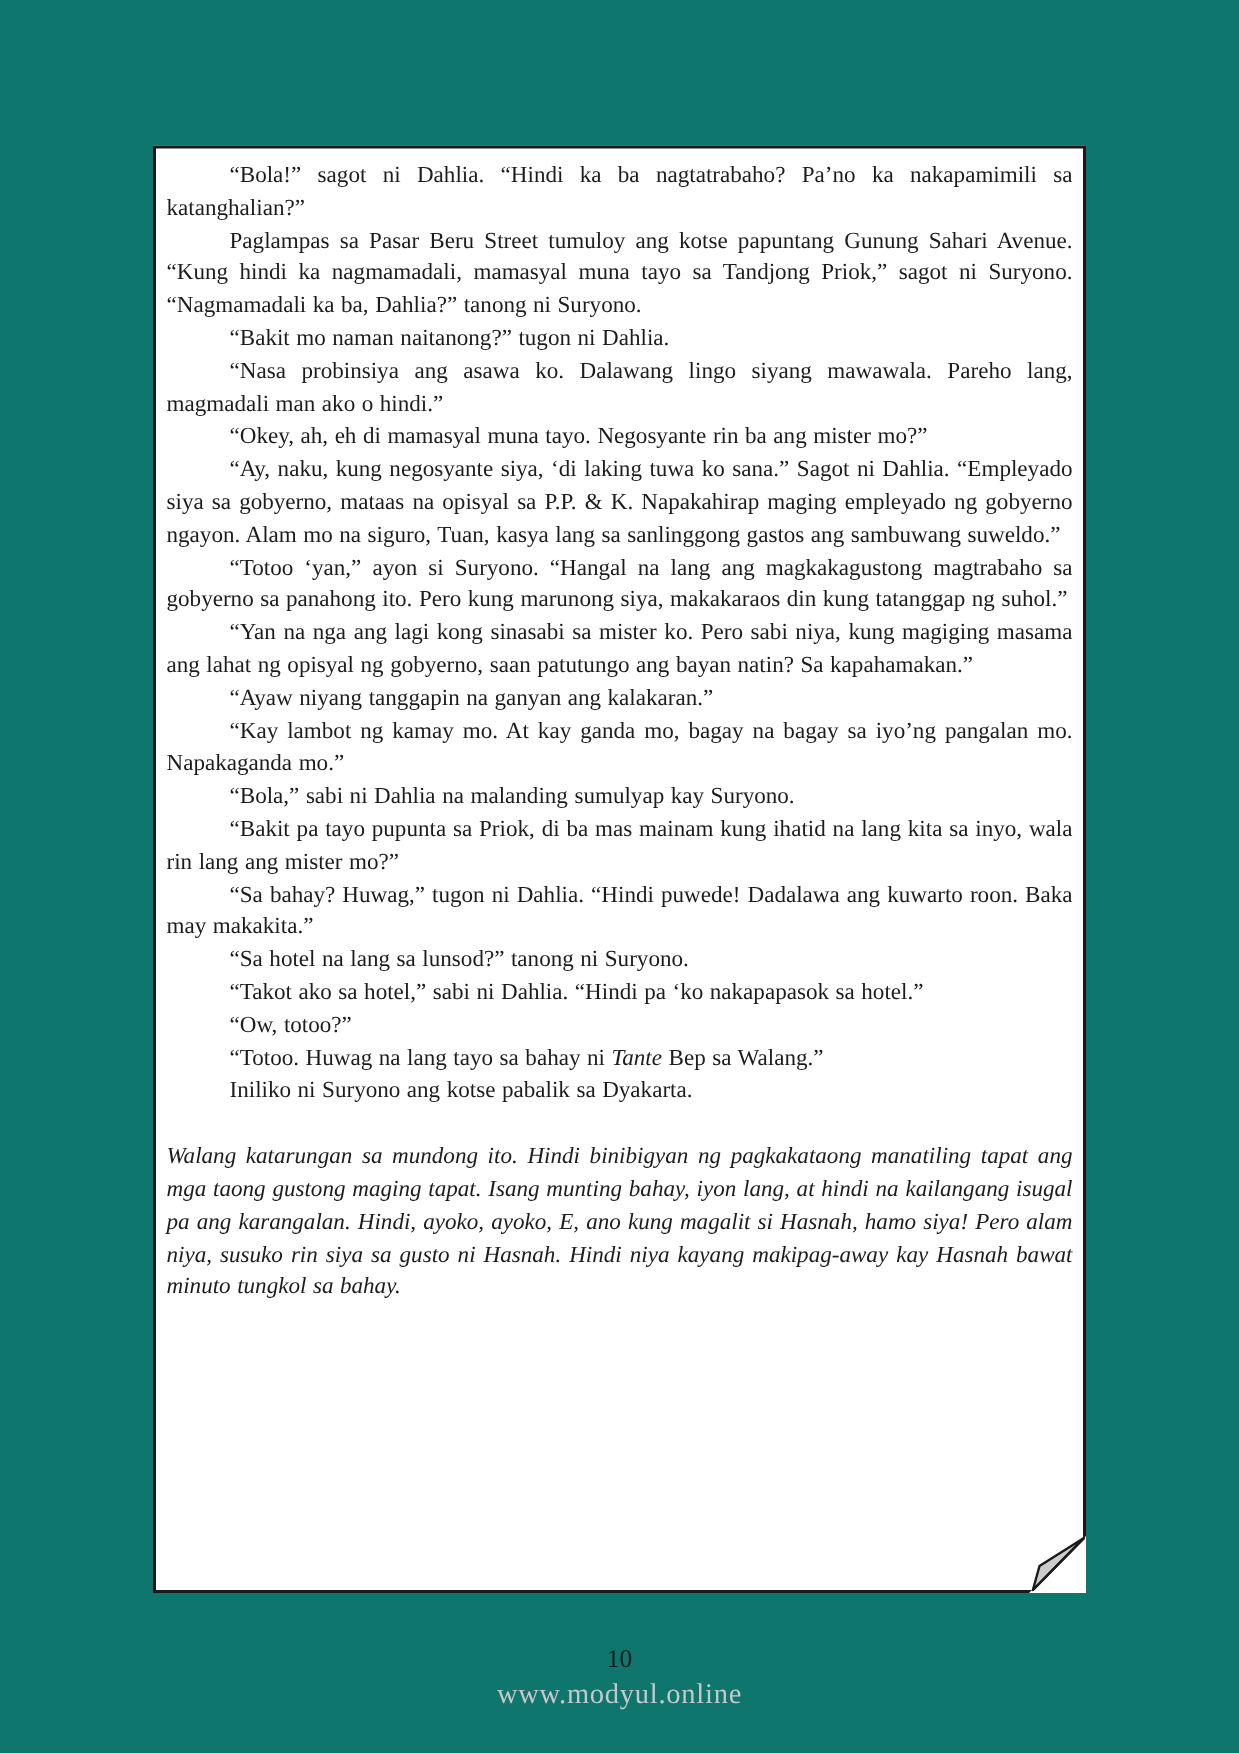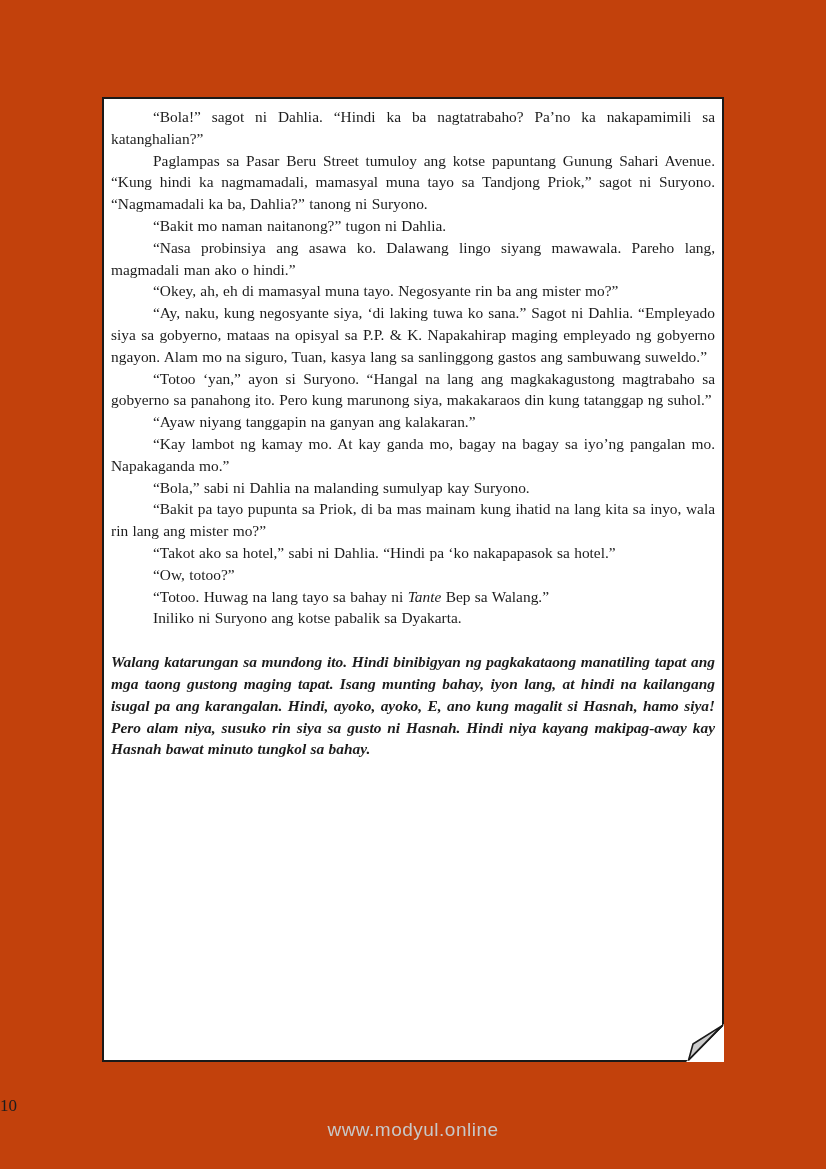--- a/index.html
+++ b/index.html
@@ -7,7 +7,7 @@
     position: relative;
     width: 826px;
     height: 1169px;
-    background: #c2410c;
+    background: #0f766e;
     font-family: "Liberation Serif", "DejaVu Serif", serif;
     color: #1c1c1c;
     overflow: hidden;

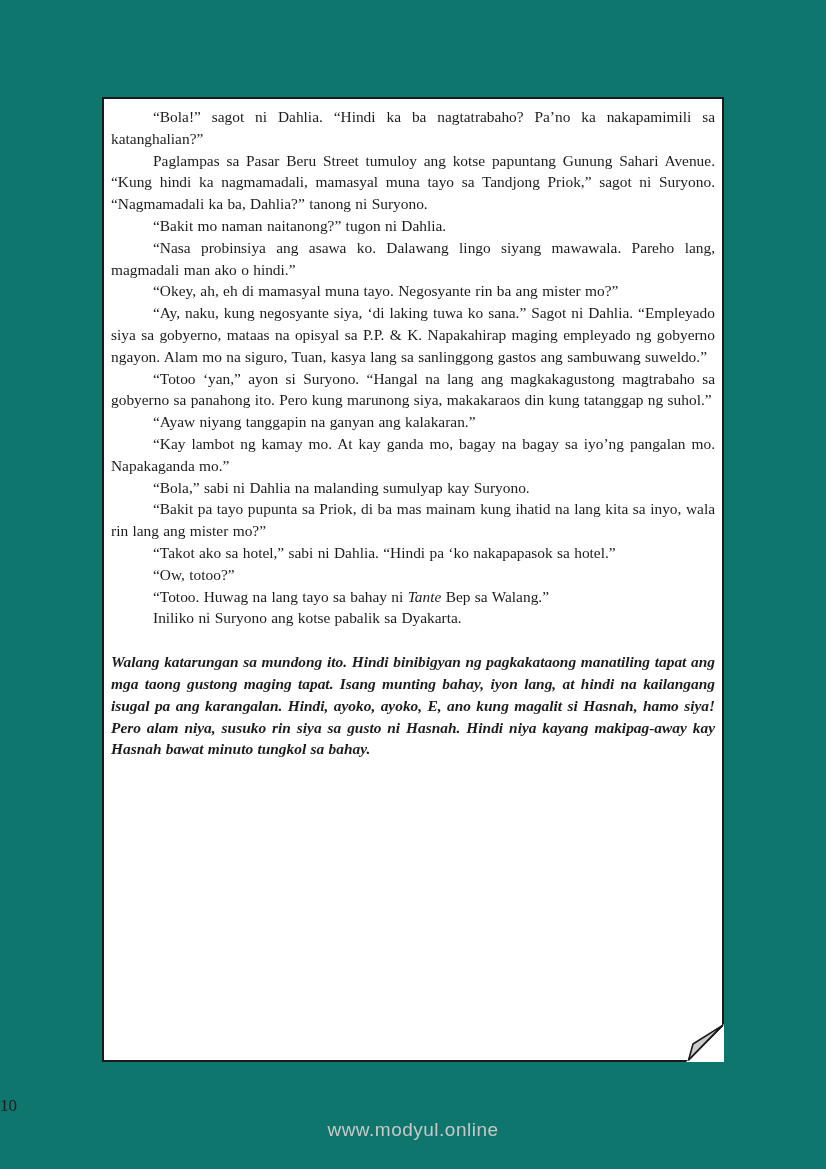--- a/index.html
+++ b/index.html
@@ -81,6 +81,7 @@
         <p class="para indent"><span>“Okey, ah, eh di mamasyal muna tayo. Negosyante rin ba ang mister mo?”</span></p>
         <p class="para indent"><span>“Ay, naku, kung negosyante siya, ‘di laking tuwa ko sana.” Sagot ni Dahlia. “Empleyado siya sa gobyerno, mataas na opisyal sa P.P. &amp; K. Napakahirap maging empleyado ng gobyerno ngayon. Alam mo na siguro, Tuan, kasya lang sa sanlinggong gastos ang sambuwang suweldo.”</span></p>
         <p class="para indent"><span>“Totoo ‘yan,” ayon si Suryono. “Hangal na lang ang magkakagustong magtrabaho sa gobyerno sa panahong ito. Pero kung marunong siya, makakaraos din kung tatanggap ng suhol.”</span></p>
+        <p class="para indent"><span>“Yan na nga ang lagi kong sinasabi sa mister ko. Pero sabi niya, kung magiging masama ang lahat ng opisyal ng gobyerno, saan patutungo ang bayan natin? Sa kapahamakan.”</span></p>
         <p class="para indent"><span>“Ayaw niyang tanggapin na ganyan ang kalakaran.”</span></p>
         <p class="para indent"><span>“Kay lambot ng kamay mo. At kay ganda mo, bagay na bagay sa iyo’ng pangalan mo. Napakaganda mo.”</span></p>
         <p class="para indent"><span>“Bola,” sabi ni Dahlia na malanding sumulyap kay Suryono.</span></p>

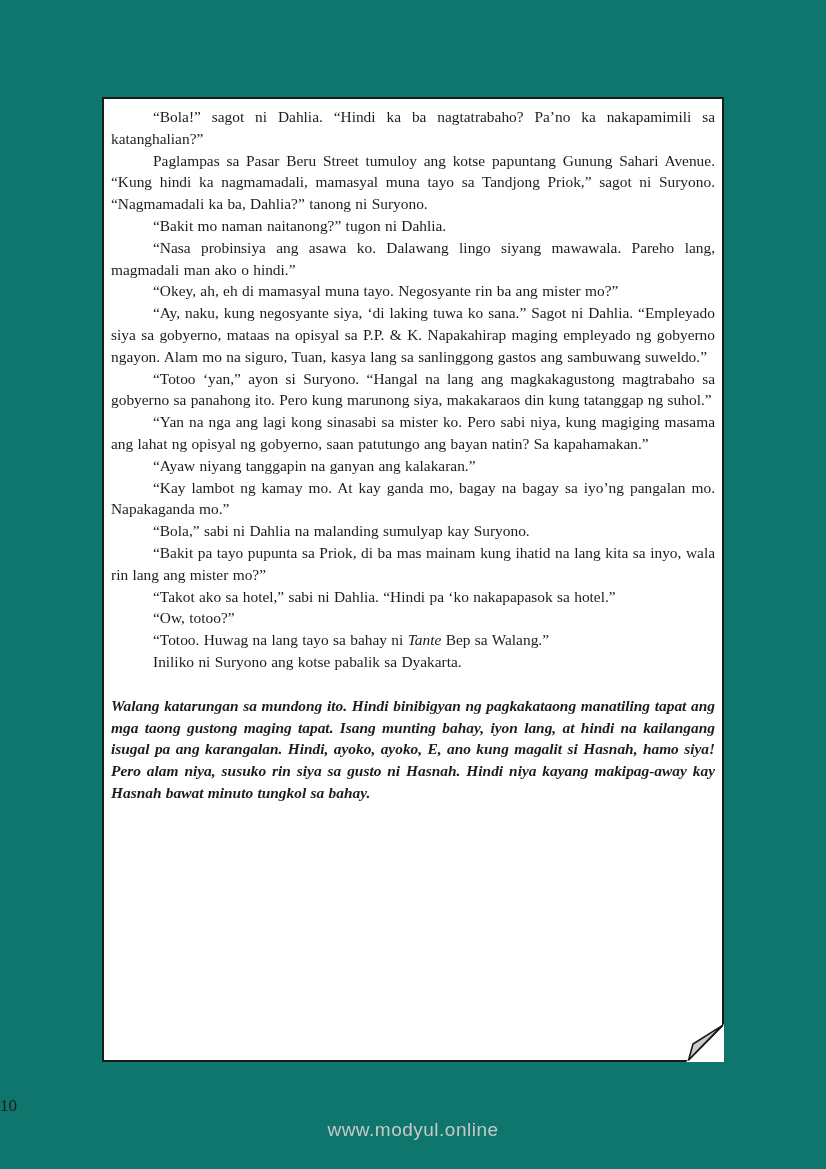--- a/index.html
+++ b/index.html
@@ -86,6 +86,7 @@
         <p class="para indent"><span>“Kay lambot ng kamay mo. At kay ganda mo, bagay na bagay sa iyo’ng pangalan mo. Napakaganda mo.”</span></p>
         <p class="para indent"><span>“Bola,” sabi ni Dahlia na malanding sumulyap kay Suryono.</span></p>
         <p class="para indent"><span>“Bakit pa tayo pupunta sa Priok, di ba mas mainam kung ihatid na lang kita sa inyo, wala rin lang ang mister mo?”</span></p>
+        <p class="para indent"><span>“Sa bahay? Huwag,” tugon ni Dahlia. “Hindi puwede! Dadalawa ang kuwarto roon. Baka may makakita.”</span></p>
         <p class="para indent"><span>“Takot ako sa hotel,” sabi ni Dahlia. “Hindi pa ‘ko nakapapasok sa hotel.”</span></p>
         <p class="para indent"><span>“Ow, totoo?”</span></p>
         <p class="para indent"><span>“Totoo. Huwag na lang tayo sa bahay ni </span><em>Tante</em><span> Bep sa Walang.”</span></p>

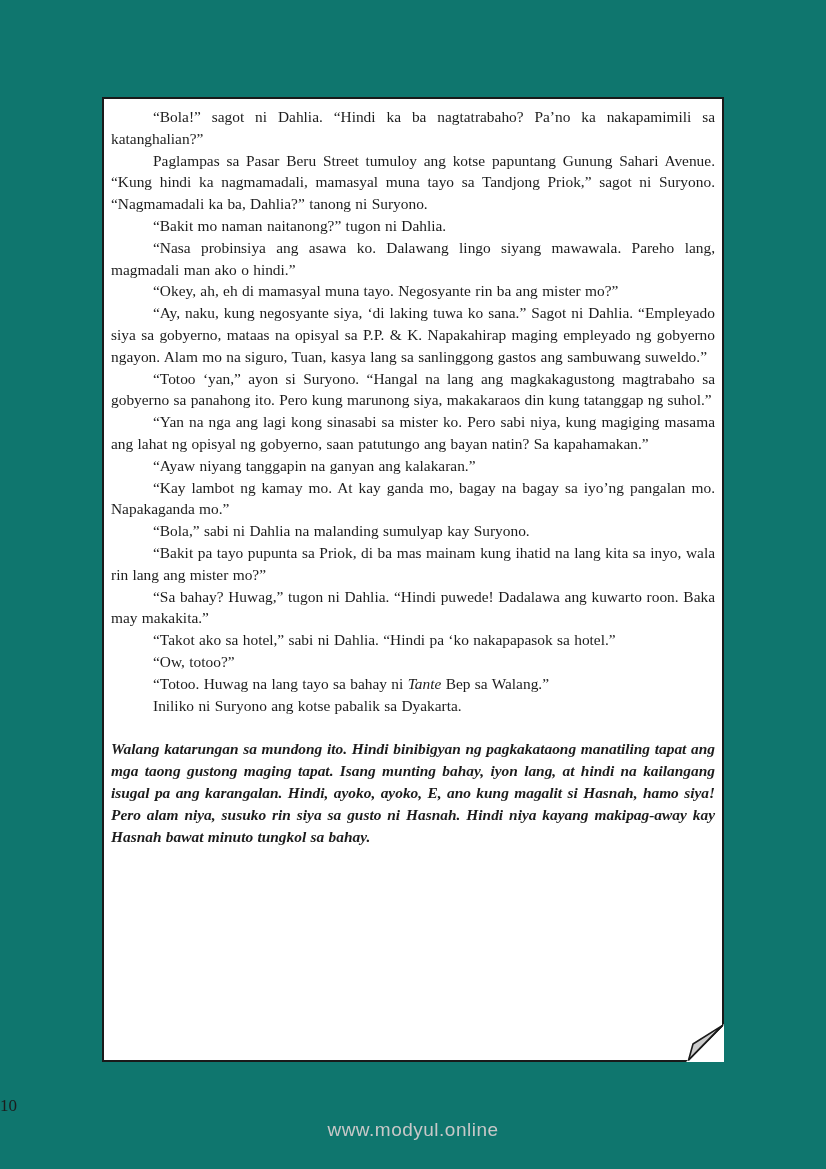--- a/index.html
+++ b/index.html
@@ -87,6 +87,7 @@
         <p class="para indent"><span>“Bola,” sabi ni Dahlia na malanding sumulyap kay Suryono.</span></p>
         <p class="para indent"><span>“Bakit pa tayo pupunta sa Priok, di ba mas mainam kung ihatid na lang kita sa inyo, wala rin lang ang mister mo?”</span></p>
         <p class="para indent"><span>“Sa bahay? Huwag,” tugon ni Dahlia. “Hindi puwede! Dadalawa ang kuwarto roon. Baka may makakita.”</span></p>
+        <p class="para indent"><span>“Sa hotel na lang sa lunsod?” tanong ni Suryono.</span></p>
         <p class="para indent"><span>“Takot ako sa hotel,” sabi ni Dahlia. “Hindi pa ‘ko nakapapasok sa hotel.”</span></p>
         <p class="para indent"><span>“Ow, totoo?”</span></p>
         <p class="para indent"><span>“Totoo. Huwag na lang tayo sa bahay ni </span><em>Tante</em><span> Bep sa Walang.”</span></p>

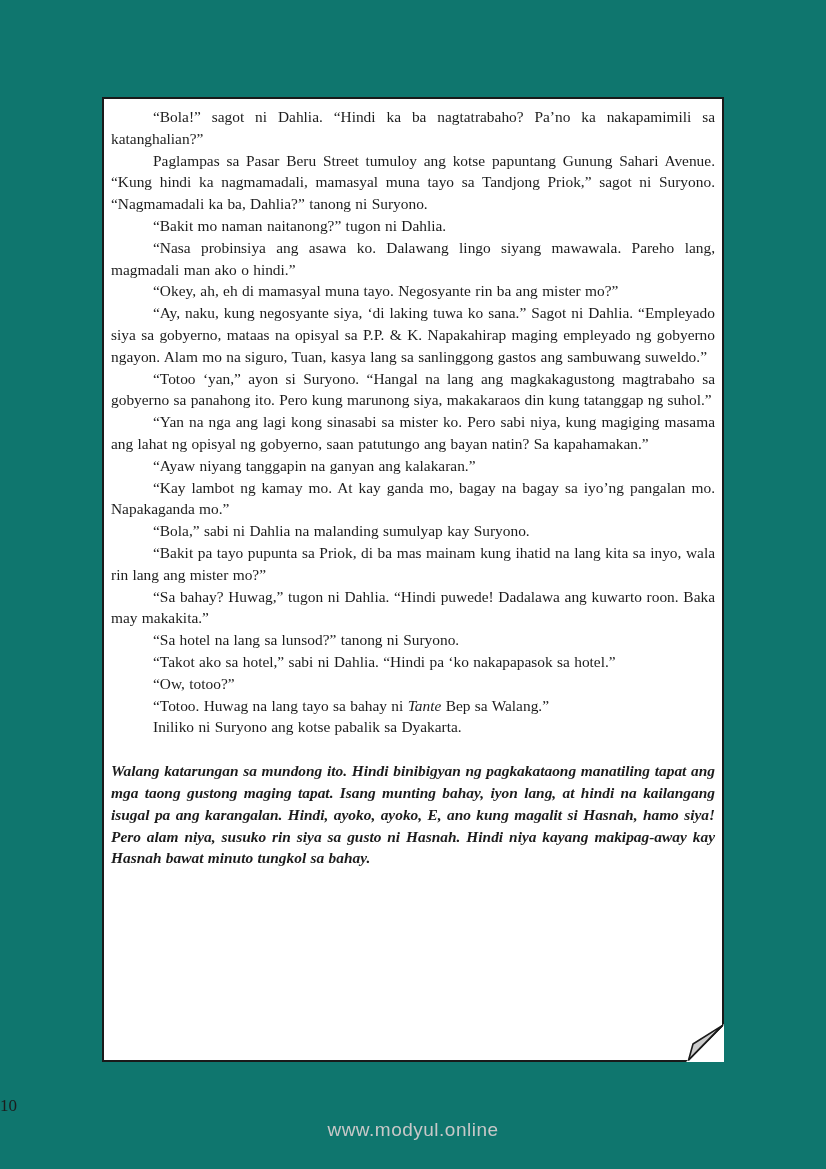--- a/index.html
+++ b/index.html
@@ -36,7 +36,7 @@
     word-spacing: 0.5px;
   }
   .para.indent { text-indent: 42px; }
-  .para.italic-block { font-style: italic; font-weight: bold; }
+  .para.italic-block { font-style: italic; }
   .para.spaced { margin-top: 22px; }
   .para em { font-style: italic; }
   .curl {

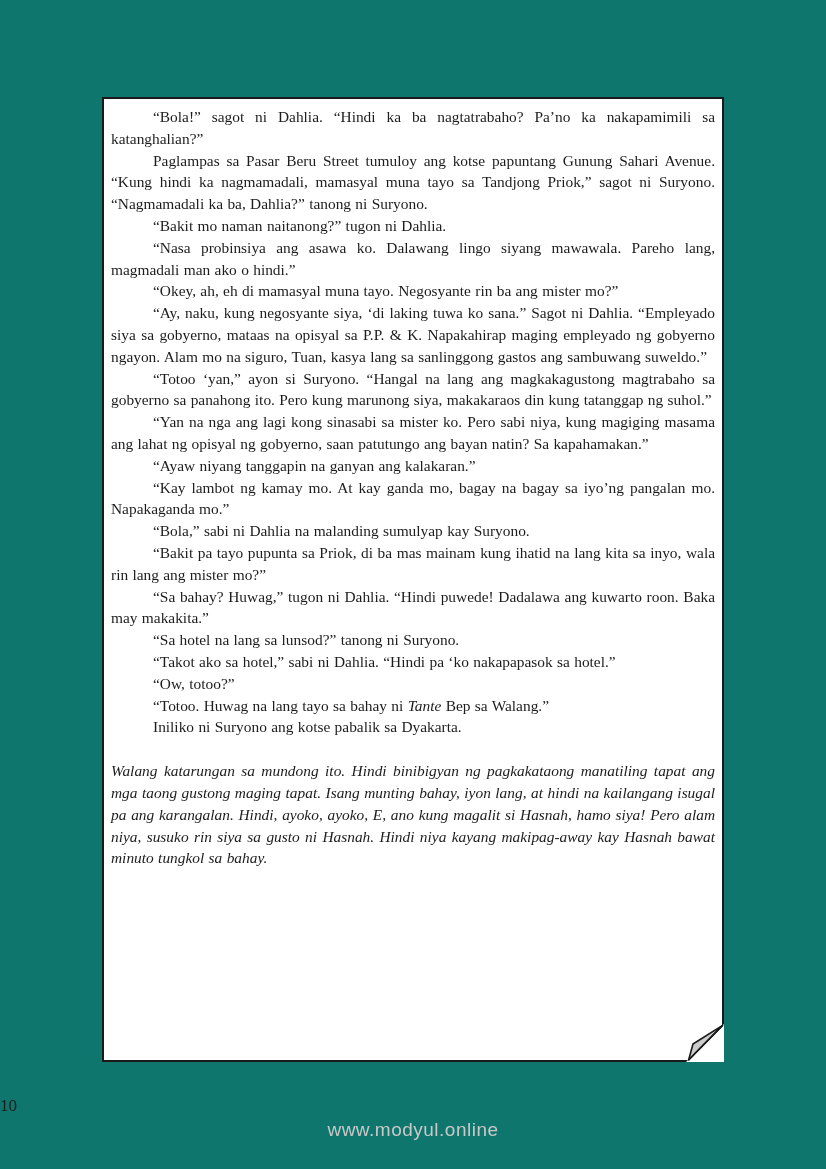--- a/index.html
+++ b/index.html
@@ -51,7 +51,7 @@
     position: absolute;
     left: 0; right: 0;
     top: 1096px;
-    text-align: left;
+    text-align: center;
     font-size: 17px;
     color: #1c1c1c;
     font-family: "Liberation Serif", "DejaVu Serif", serif;

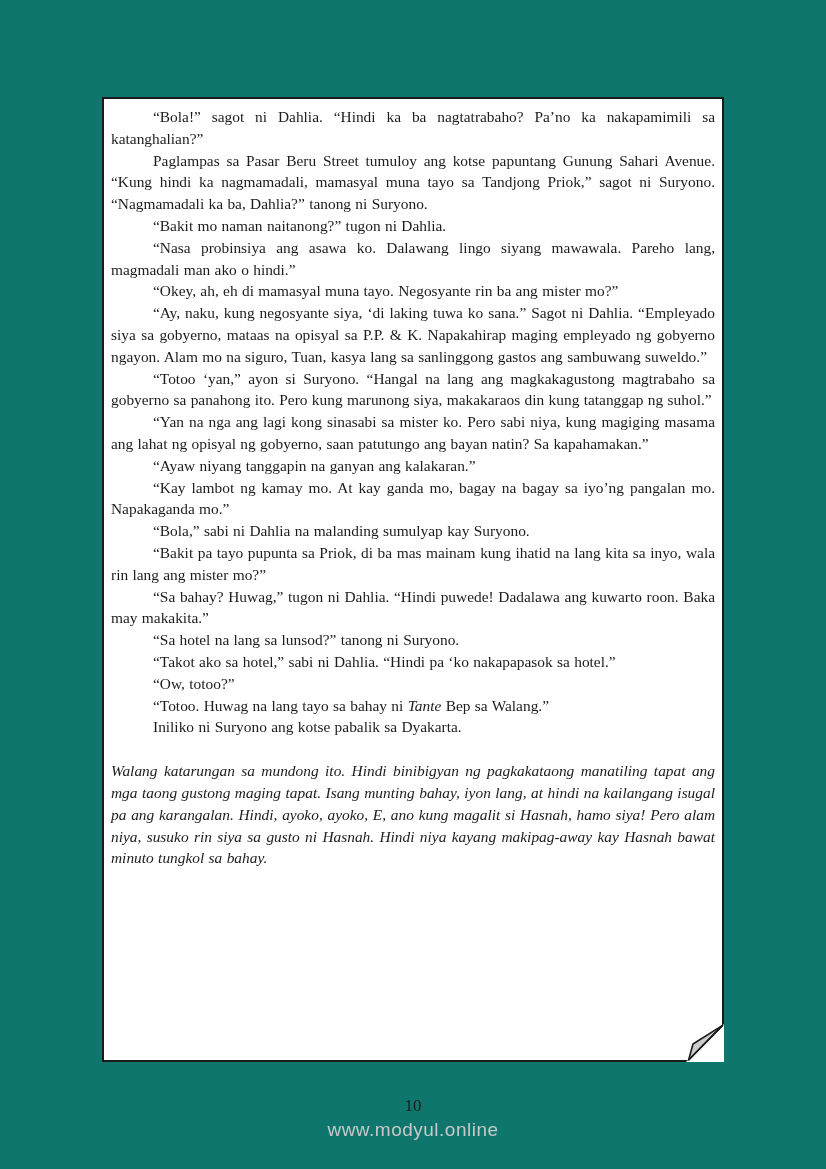--- a/index.html
+++ b/index.html
@@ -64,7 +64,7 @@
     font-size: 19px;
     letter-spacing: 0.5px;
     color: #c8c8c8;
-    font-family: Liberation Sans, sans-serif;
+    font-family: Liberation Serif, serif;
   }
 </style>
 </head>

